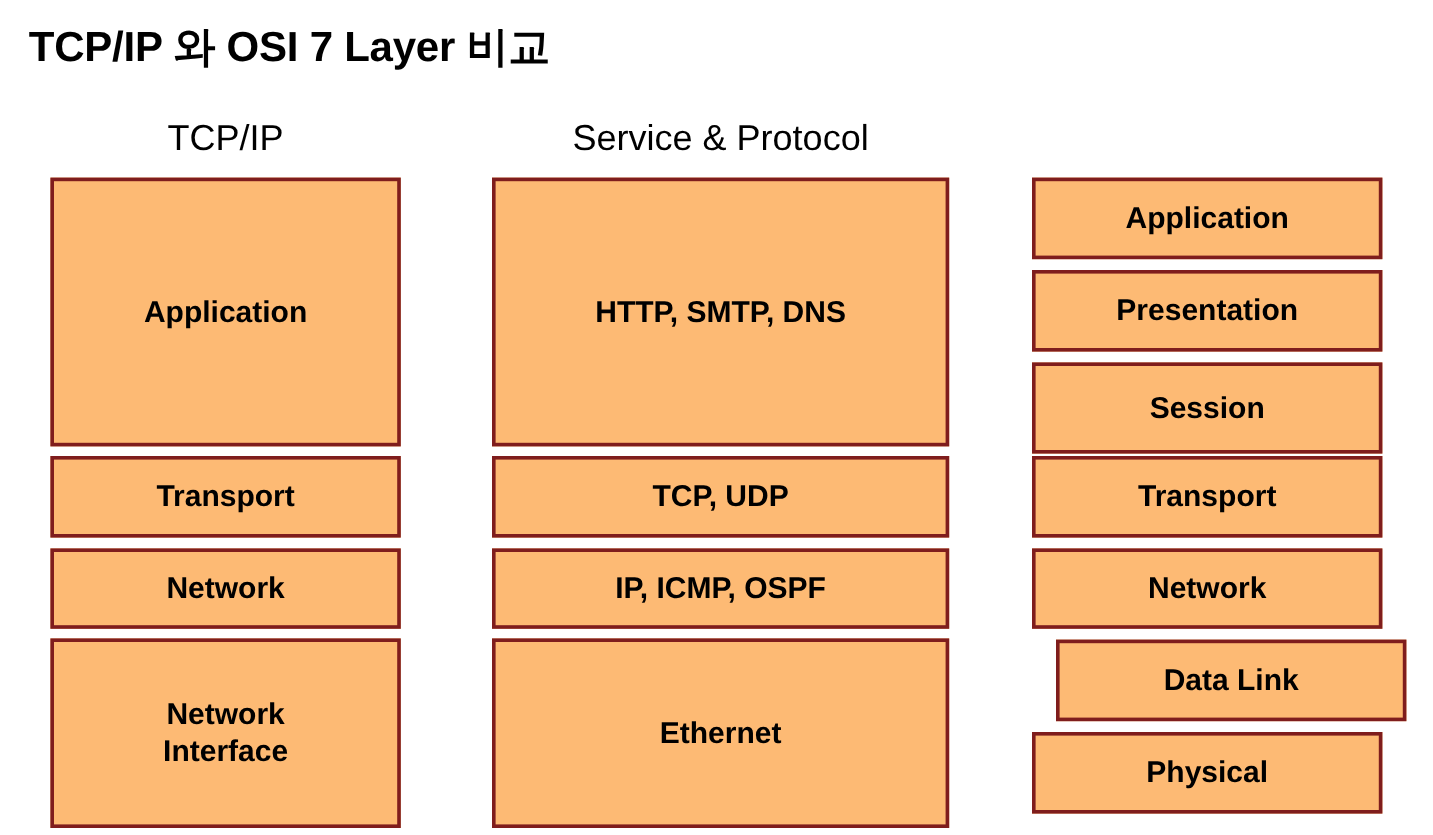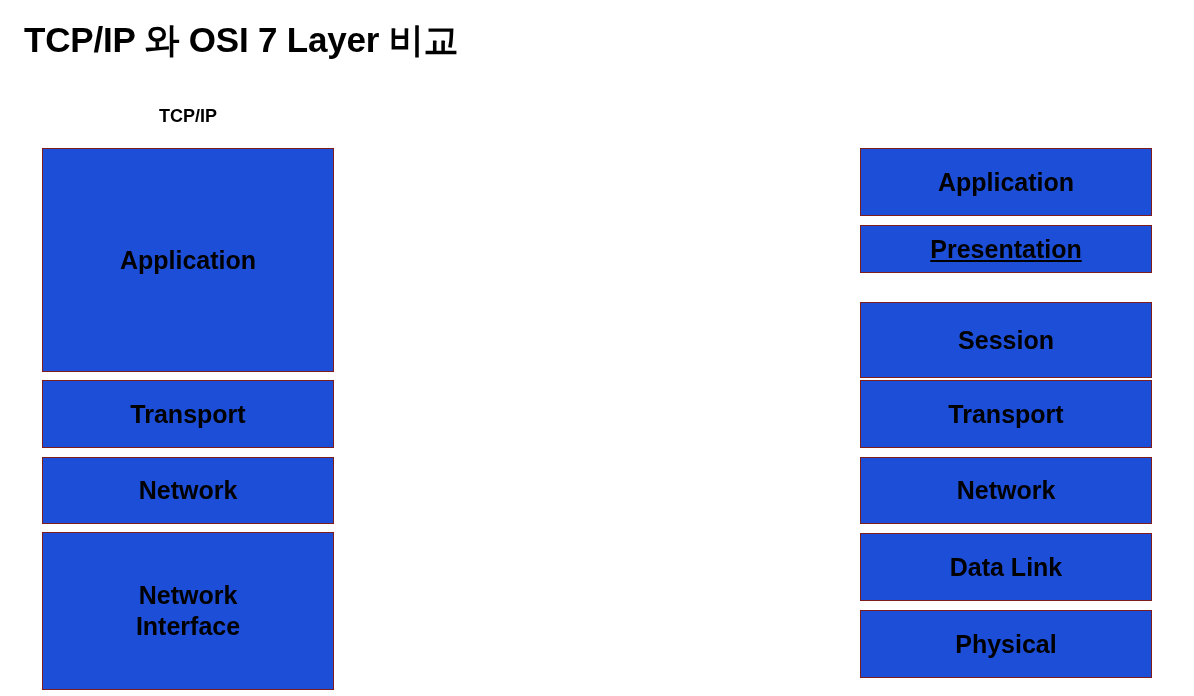--- a/index.html
+++ b/index.html
@@ -50,8 +50,8 @@
     left: 0;
     width: 100%;
     text-align: center;
-    font-size: 18px;
-    font-weight: bold;
+    font-size: 30px;
+    font-weight: normal;
     line-height: 34px;
     white-space: nowrap;
     color: #000000;

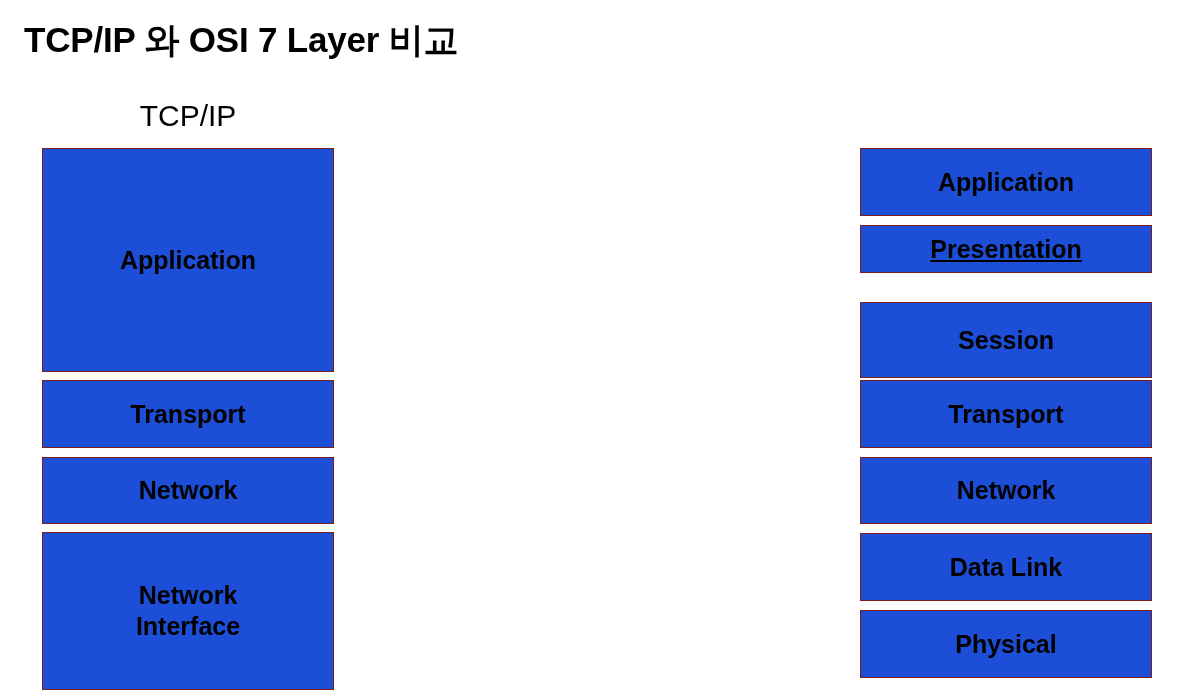--- a/index.html
+++ b/index.html
@@ -121,6 +121,22 @@
     </div>
   </div>
 
+  <div class="column col-service">
+    <div class="col-header">Service &amp; Protocol</div>
+
+    <div class="layer-box band-1">
+      <span class="layer-label">HTTP, SMTP, DNS</span>
+    </div>
+    <div class="layer-box band-2">
+      <span class="layer-label">TCP, UDP</span>
+    </div>
+    <div class="layer-box band-3">
+      <span class="layer-label">IP, ICMP, OSPF</span>
+    </div>
+    <div class="layer-box band-4">
+      <span class="layer-label">Ethernet</span>
+    </div>
+  </div>
 
   <div class="column col-osi">
 

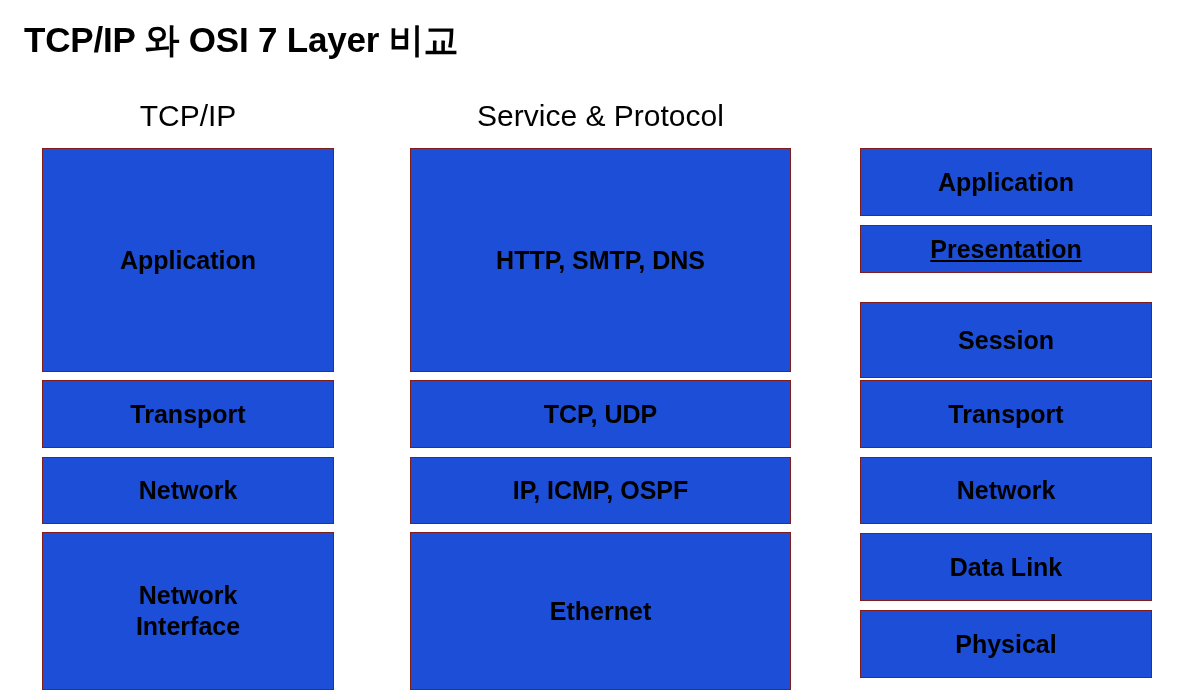--- a/index.html
+++ b/index.html
@@ -60,8 +60,8 @@
   .layer-box {
     position: absolute;
     box-sizing: border-box;
-    border: 1px solid #7f1d1d;
-    background: #1d4ed8;
+    border: 3px solid #7f1d1d;
+    background: #fdba74;
     display: flex;
     align-items: center;
     justify-content: center;

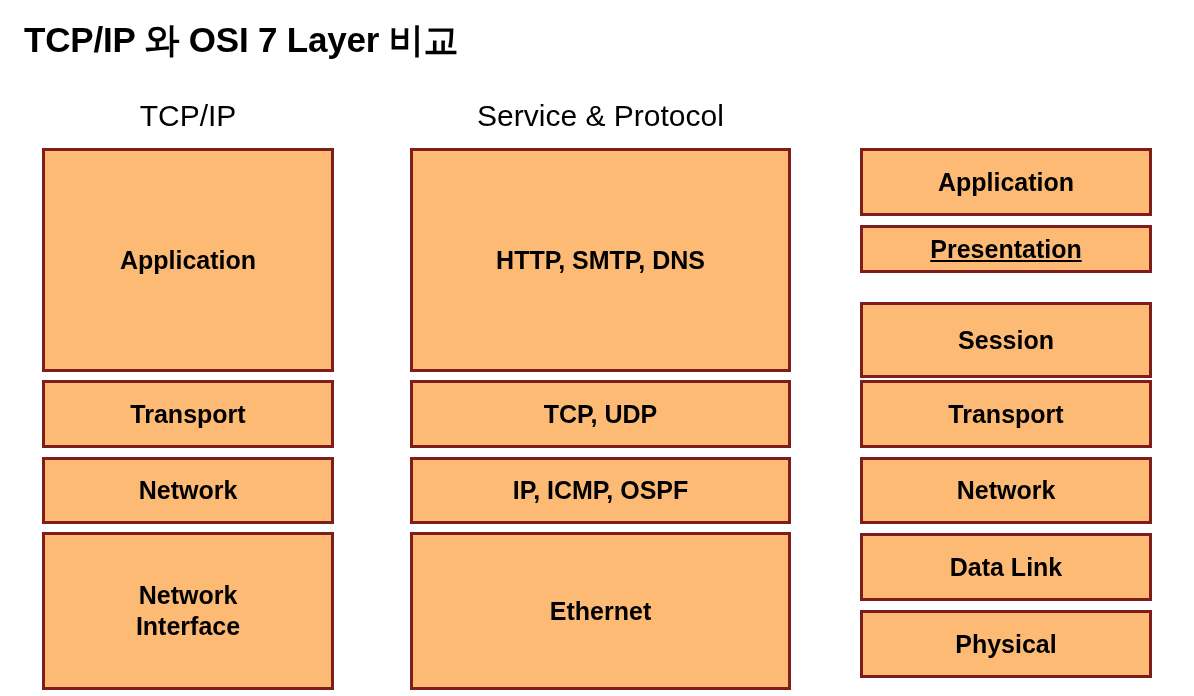--- a/index.html
+++ b/index.html
@@ -89,7 +89,7 @@
 
   
   .osi-1 { top: 148px;  height: 68px; }
-  .osi-2 { top: 225px;  height: 48px; text-decoration: underline; }
+  .osi-2 { top: 225px;  height: 68px; }
   .osi-3 { top: 302px;  height: 76px; }
   .osi-4 { top: 380px;  height: 68px; }
   .osi-5 { top: 457px;  height: 67px; }

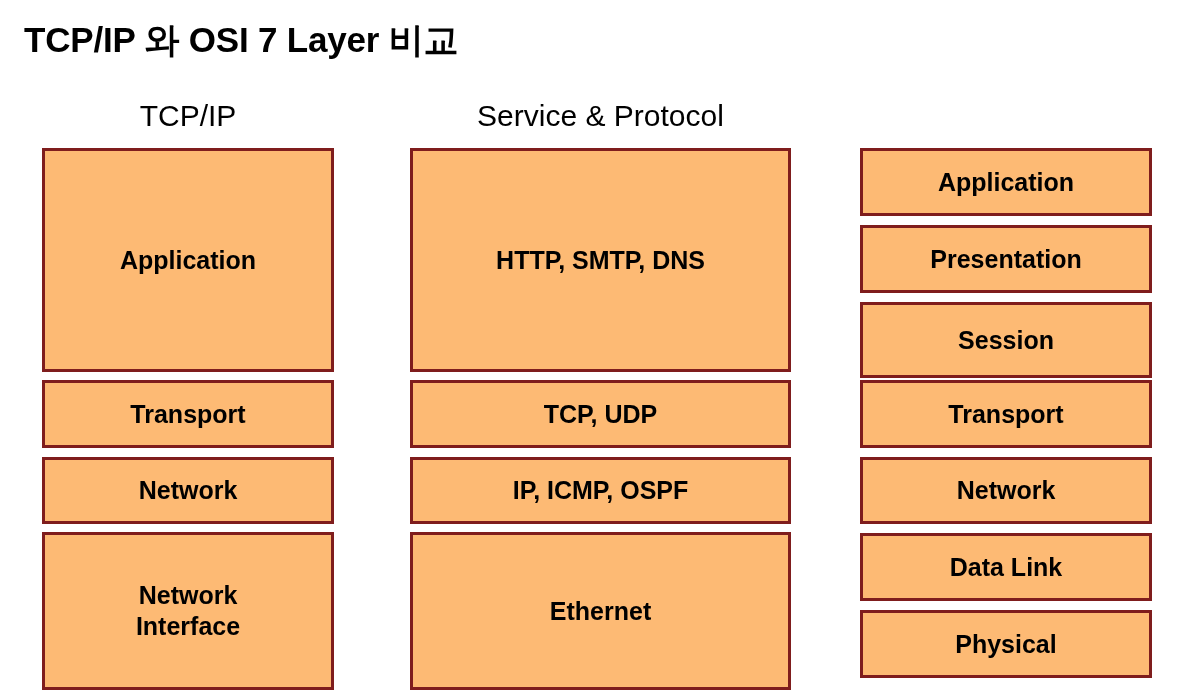--- a/index.html
+++ b/index.html
@@ -93,7 +93,7 @@
   .osi-3 { top: 302px;  height: 76px; }
   .osi-4 { top: 380px;  height: 68px; }
   .osi-5 { top: 457px;  height: 67px; }
-  .osi-6 { top: 533px;  height: 68px; }
+  .osi-6 { top: 533px;  height: 68px; margin-left: 20px; }
   .osi-7 { top: 610px;  height: 68px; }
 </style>
 </head>

